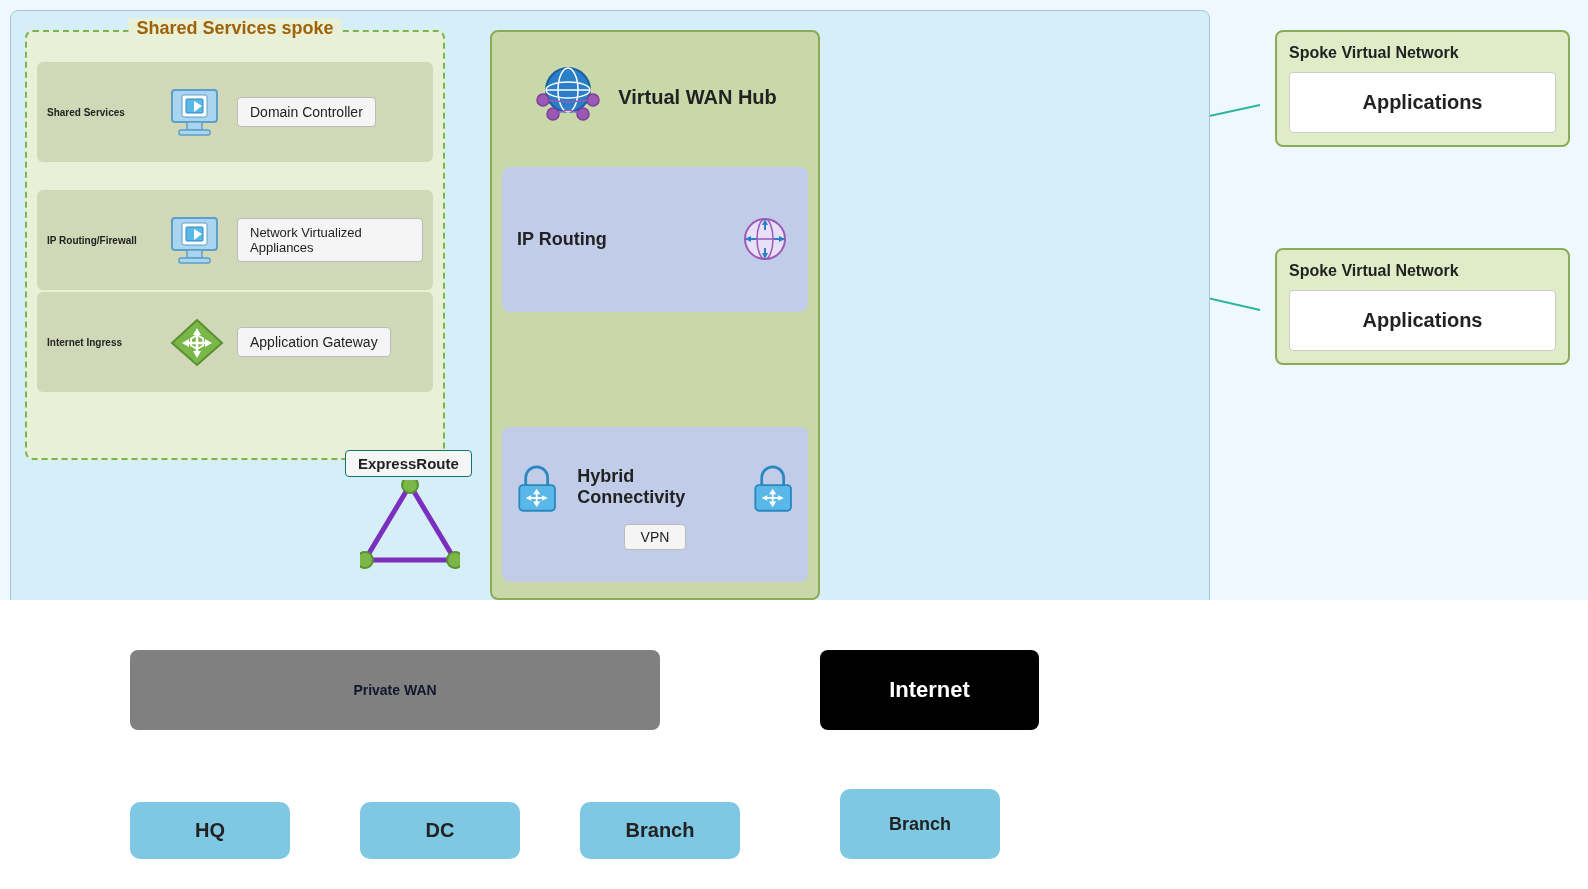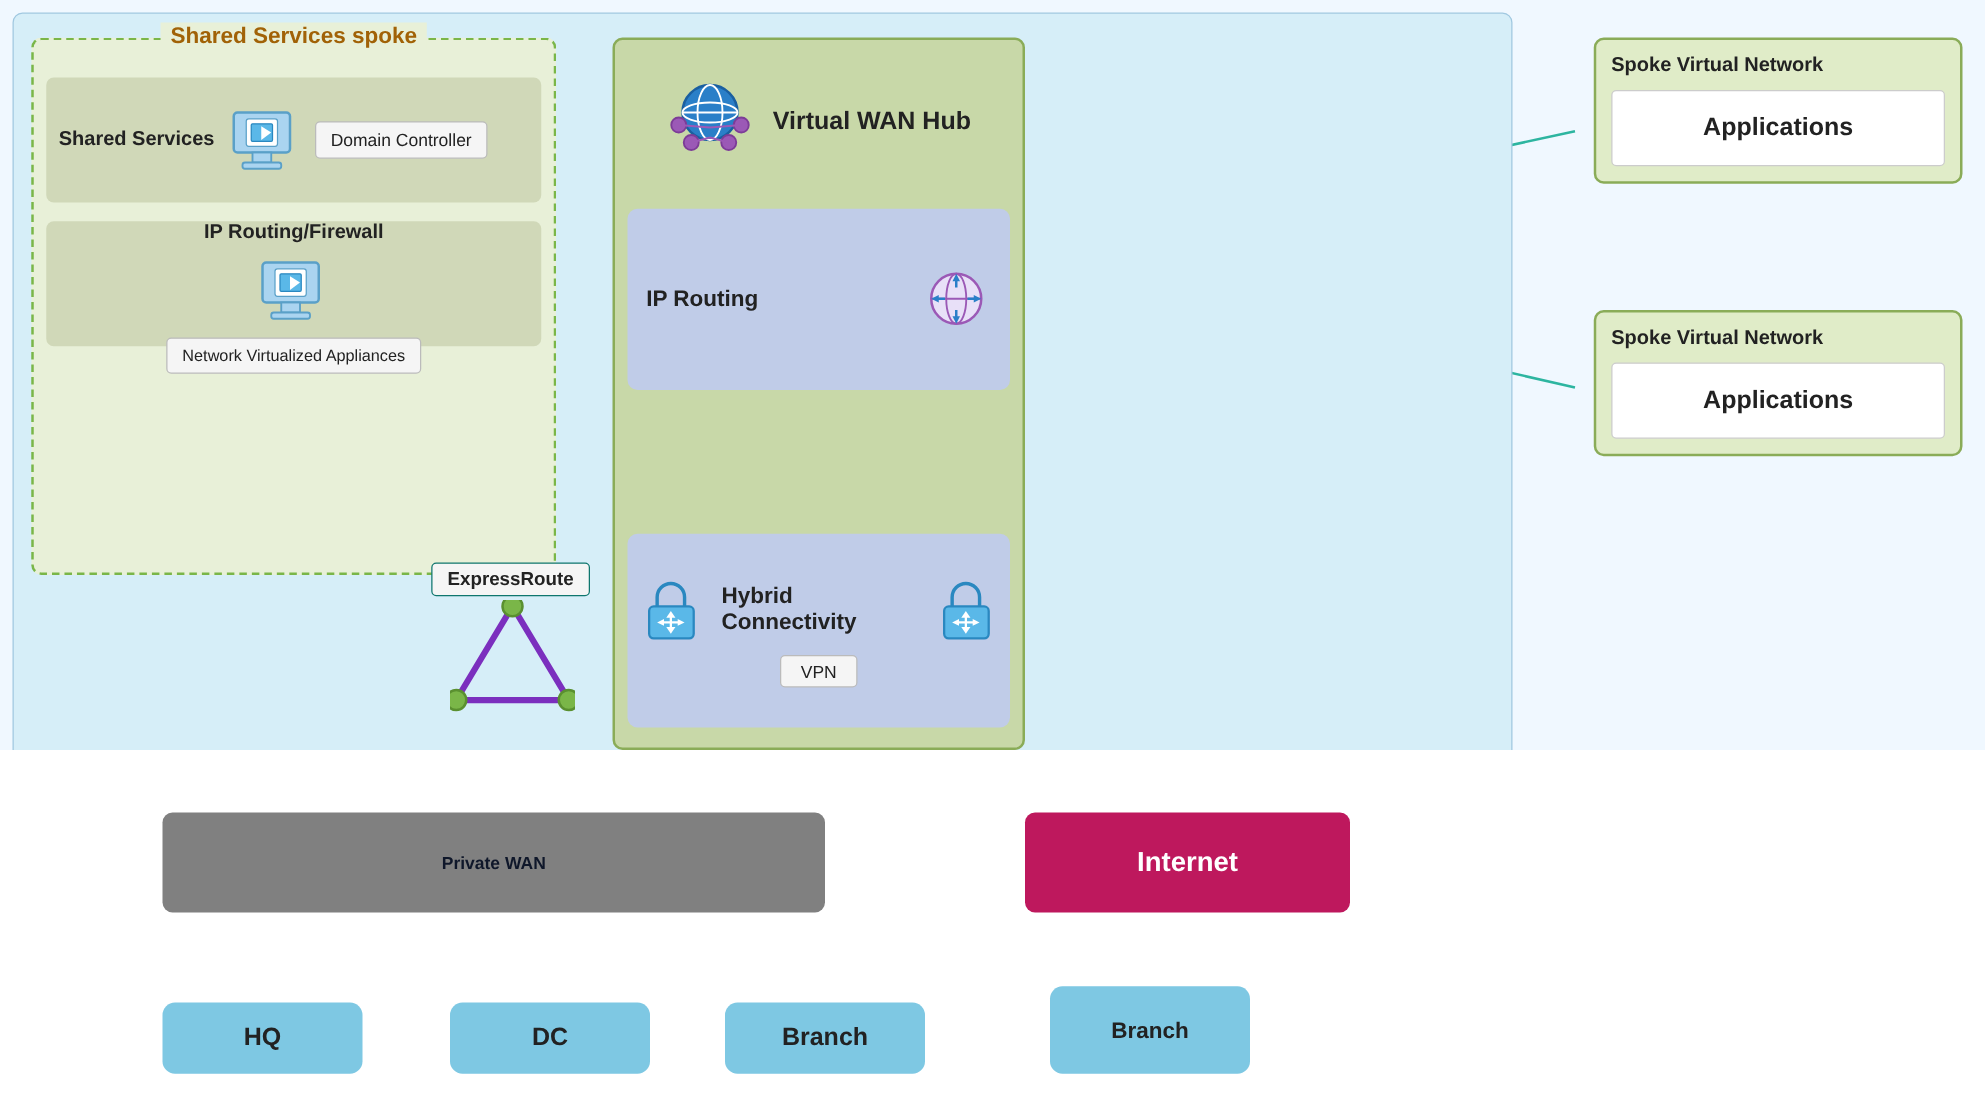--- a/index.html
+++ b/index.html
@@ -66,7 +66,7 @@
     .service-row.row3 { top: 260px; }
 
     .service-label {
-      font-size: 16px;
+      font-size: 10px;
       font-weight: bold;
       color: #222;
       min-width: 110px;

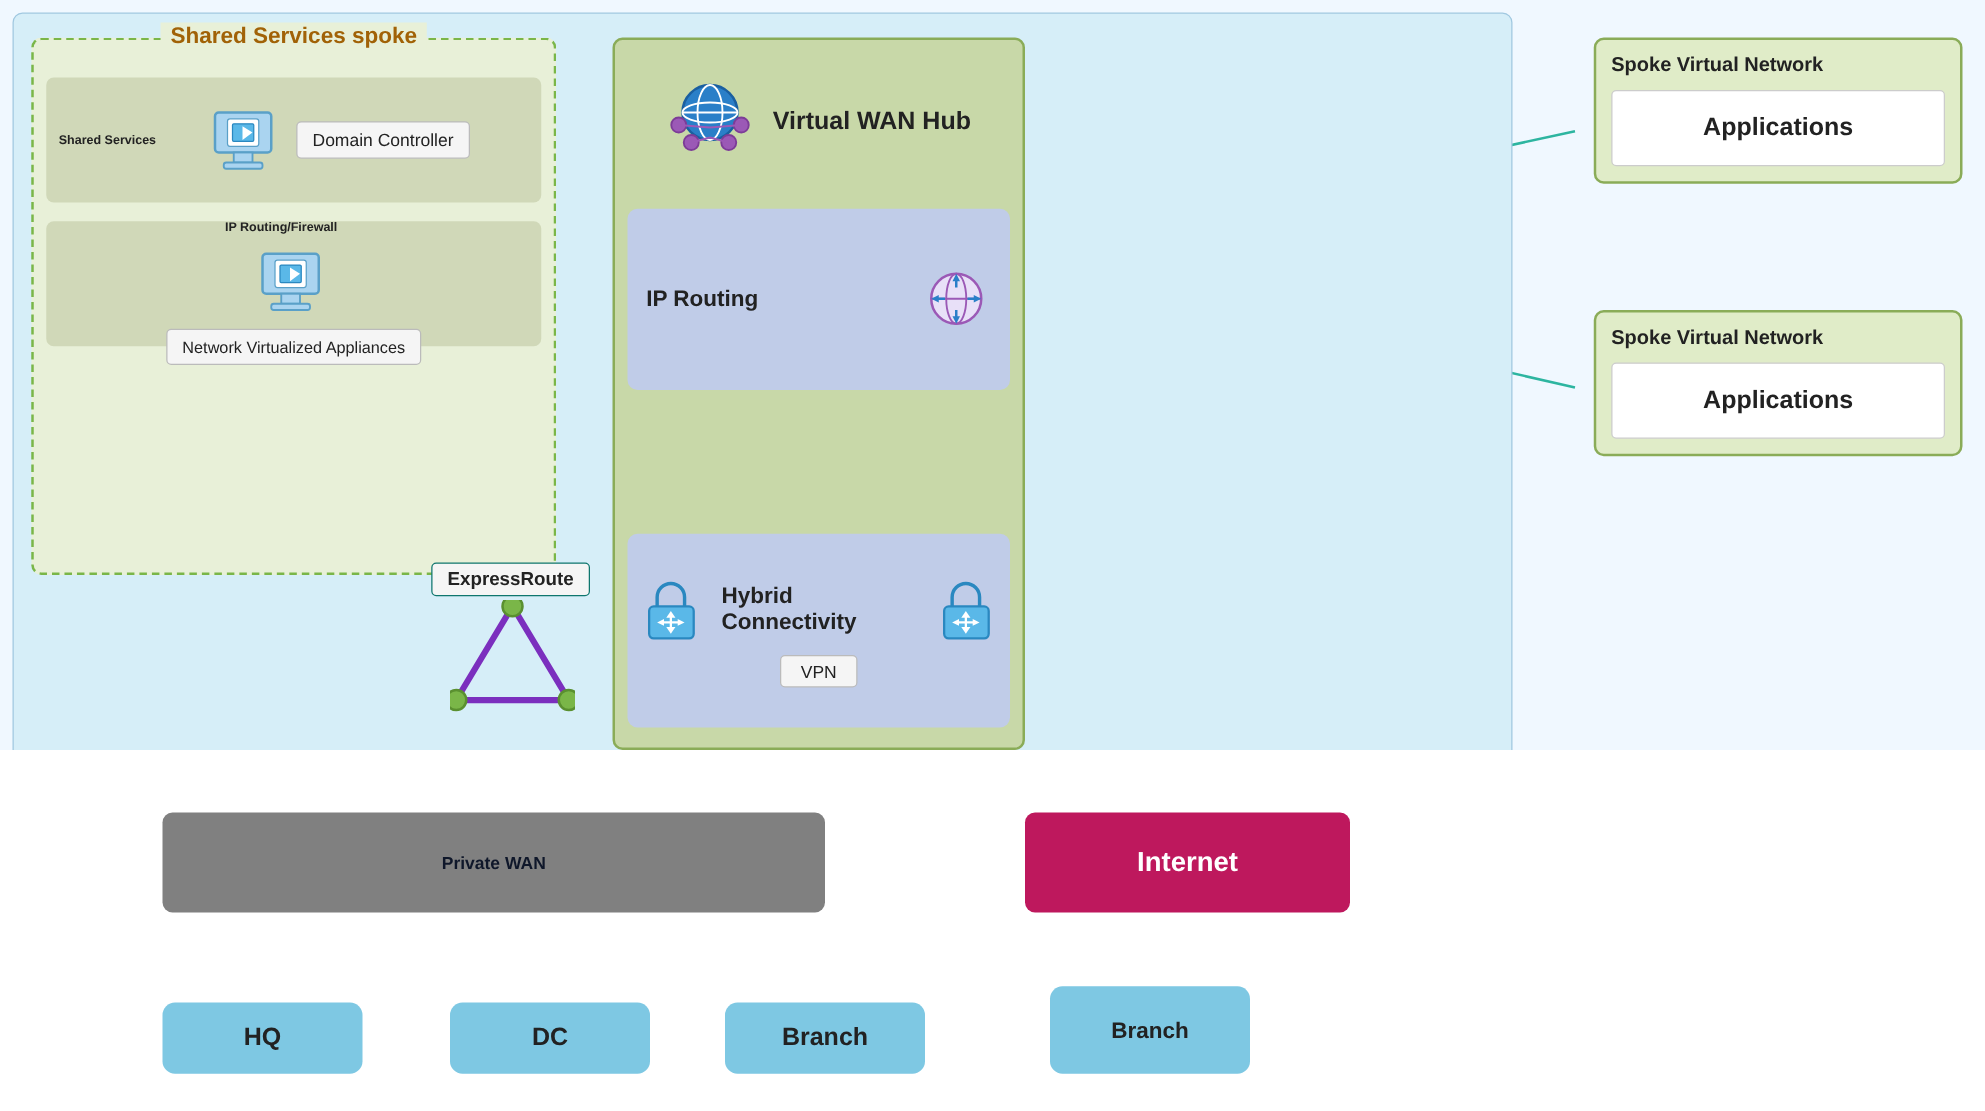--- a/index.html
+++ b/index.html
@@ -62,7 +62,7 @@
       gap: 10px;
     }
     .service-row.row1 { top: 30px; }
-    .service-row.row2 { top: 145px; flex-direction: column; }
+    .service-row.row2 { top: 158px; }
     .service-row.row3 { top: 260px; }
 
     .service-label {

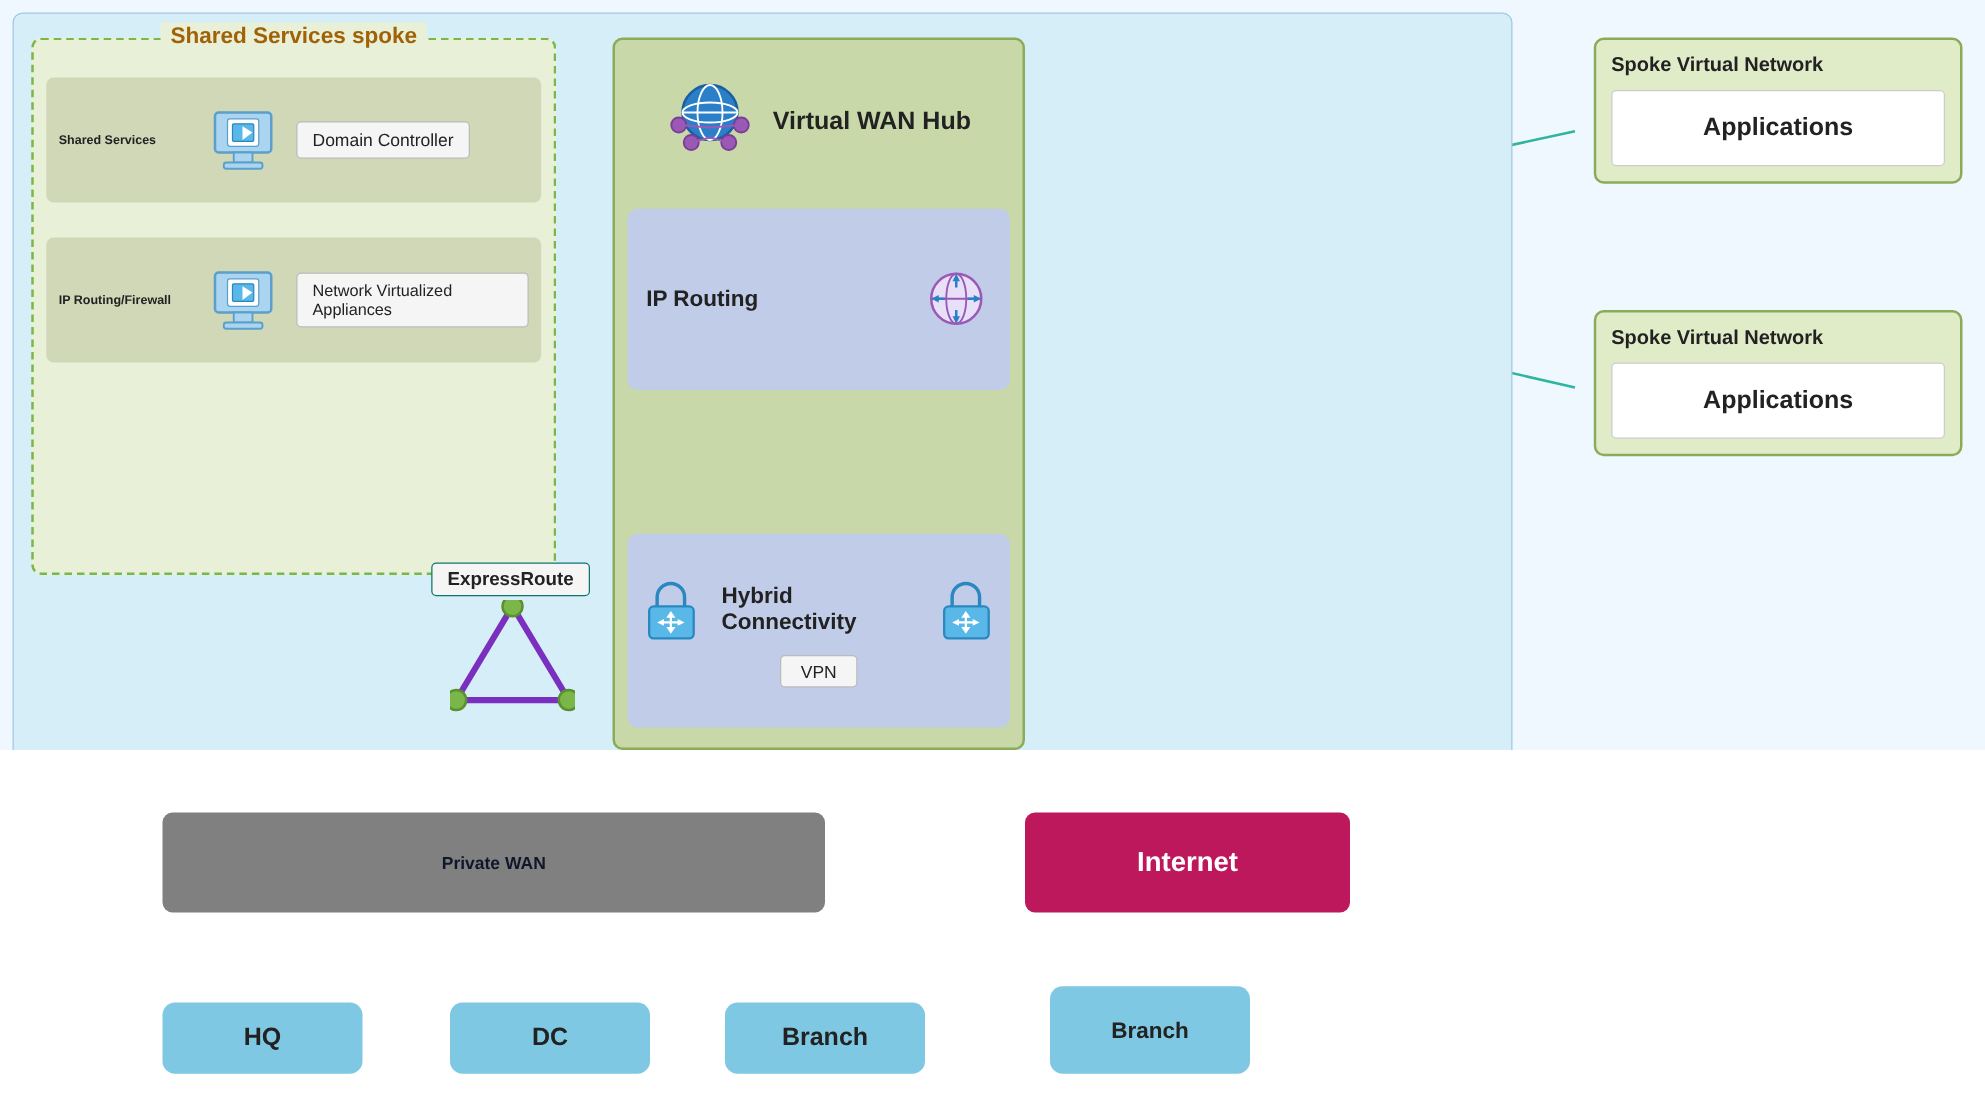--- a/index.html
+++ b/index.html
@@ -378,6 +378,22 @@
     </div>
   </div>
 
+  <div class="service-row row3">
+    <span class="service-label">Internet Ingress</span>
+
+    <svg class="diamond-icon" viewBox="0 0 60 55" xmlns="http://www.w3.org/2000/svg">
+      <polygon points="30,5 55,28 30,50 5,28" fill="#7ab648" stroke="#5a9030" stroke-width="2"></polygon>
+      <text x="30" y="33" text-anchor="middle" fill="white" font-size="18" font-weight="bold">⬡</text>
+
+      <line x1="30" y1="16" x2="30" y2="40" stroke="white" stroke-width="2.5"></line>
+      <line x1="18" y1="28" x2="42" y2="28" stroke="white" stroke-width="2.5"></line>
+      <polygon points="30,13 26,20 34,20" fill="white"></polygon>
+      <polygon points="30,43 26,36 34,36" fill="white"></polygon>
+      <polygon points="15,28 22,24 22,32" fill="white"></polygon>
+      <polygon points="45,28 38,24 38,32" fill="white"></polygon>
+    </svg>
+    <div class="tag-box">Application Gateway</div>
+  </div>
 </div>
 
 <div class="vwan-hub" style="position:absolute; top:30px; left:490px; width:330px; height:570px; background:#c8d8a8; border:2px solid #8aac58; border-radius:8px;">

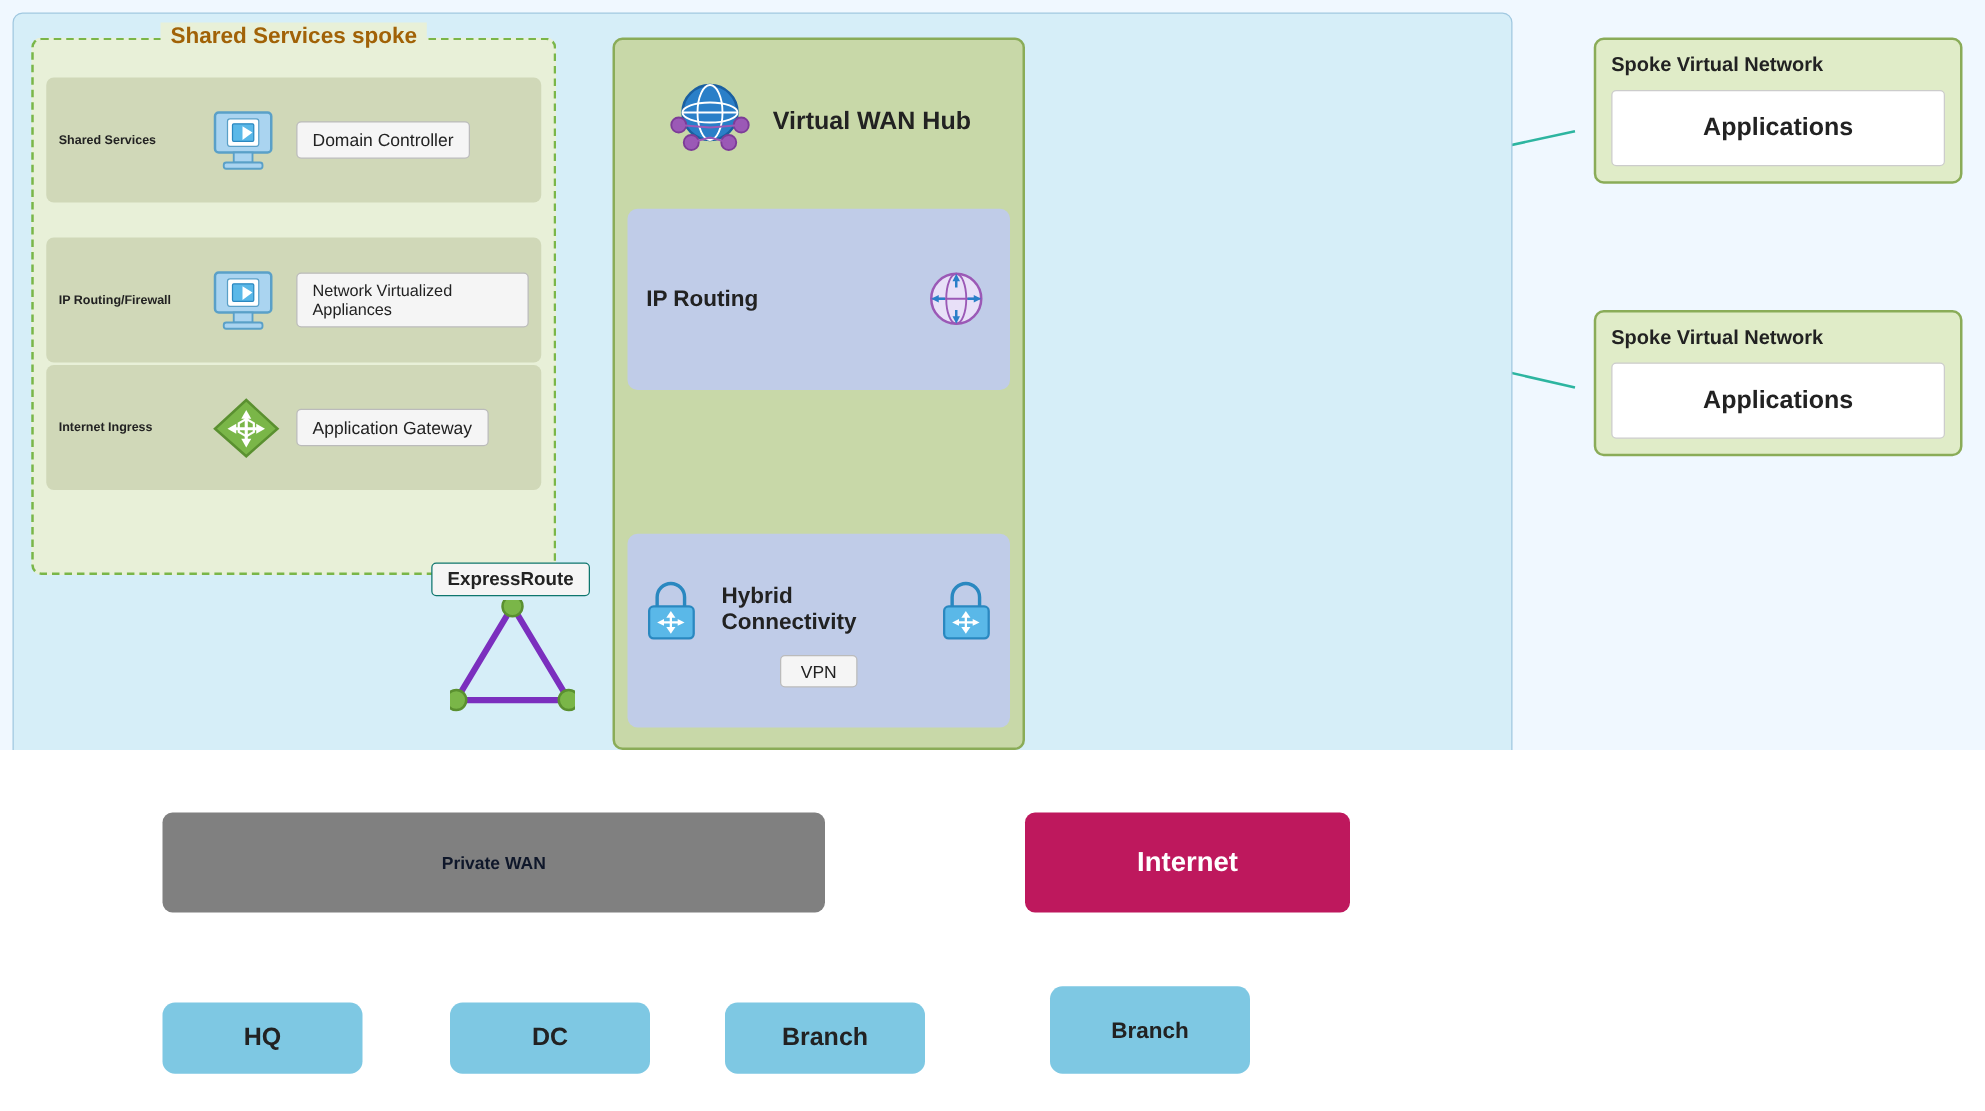--- a/index.html
+++ b/index.html
@@ -248,9 +248,9 @@
       position: absolute;
       top: 650px;
       left: 820px;
-      width: 260px;
+      width: 219px;
       height: 80px;
-      background: #be185d;
+      background: #000000;
       border-radius: 8px;
       display: flex;
       align-items: center;

